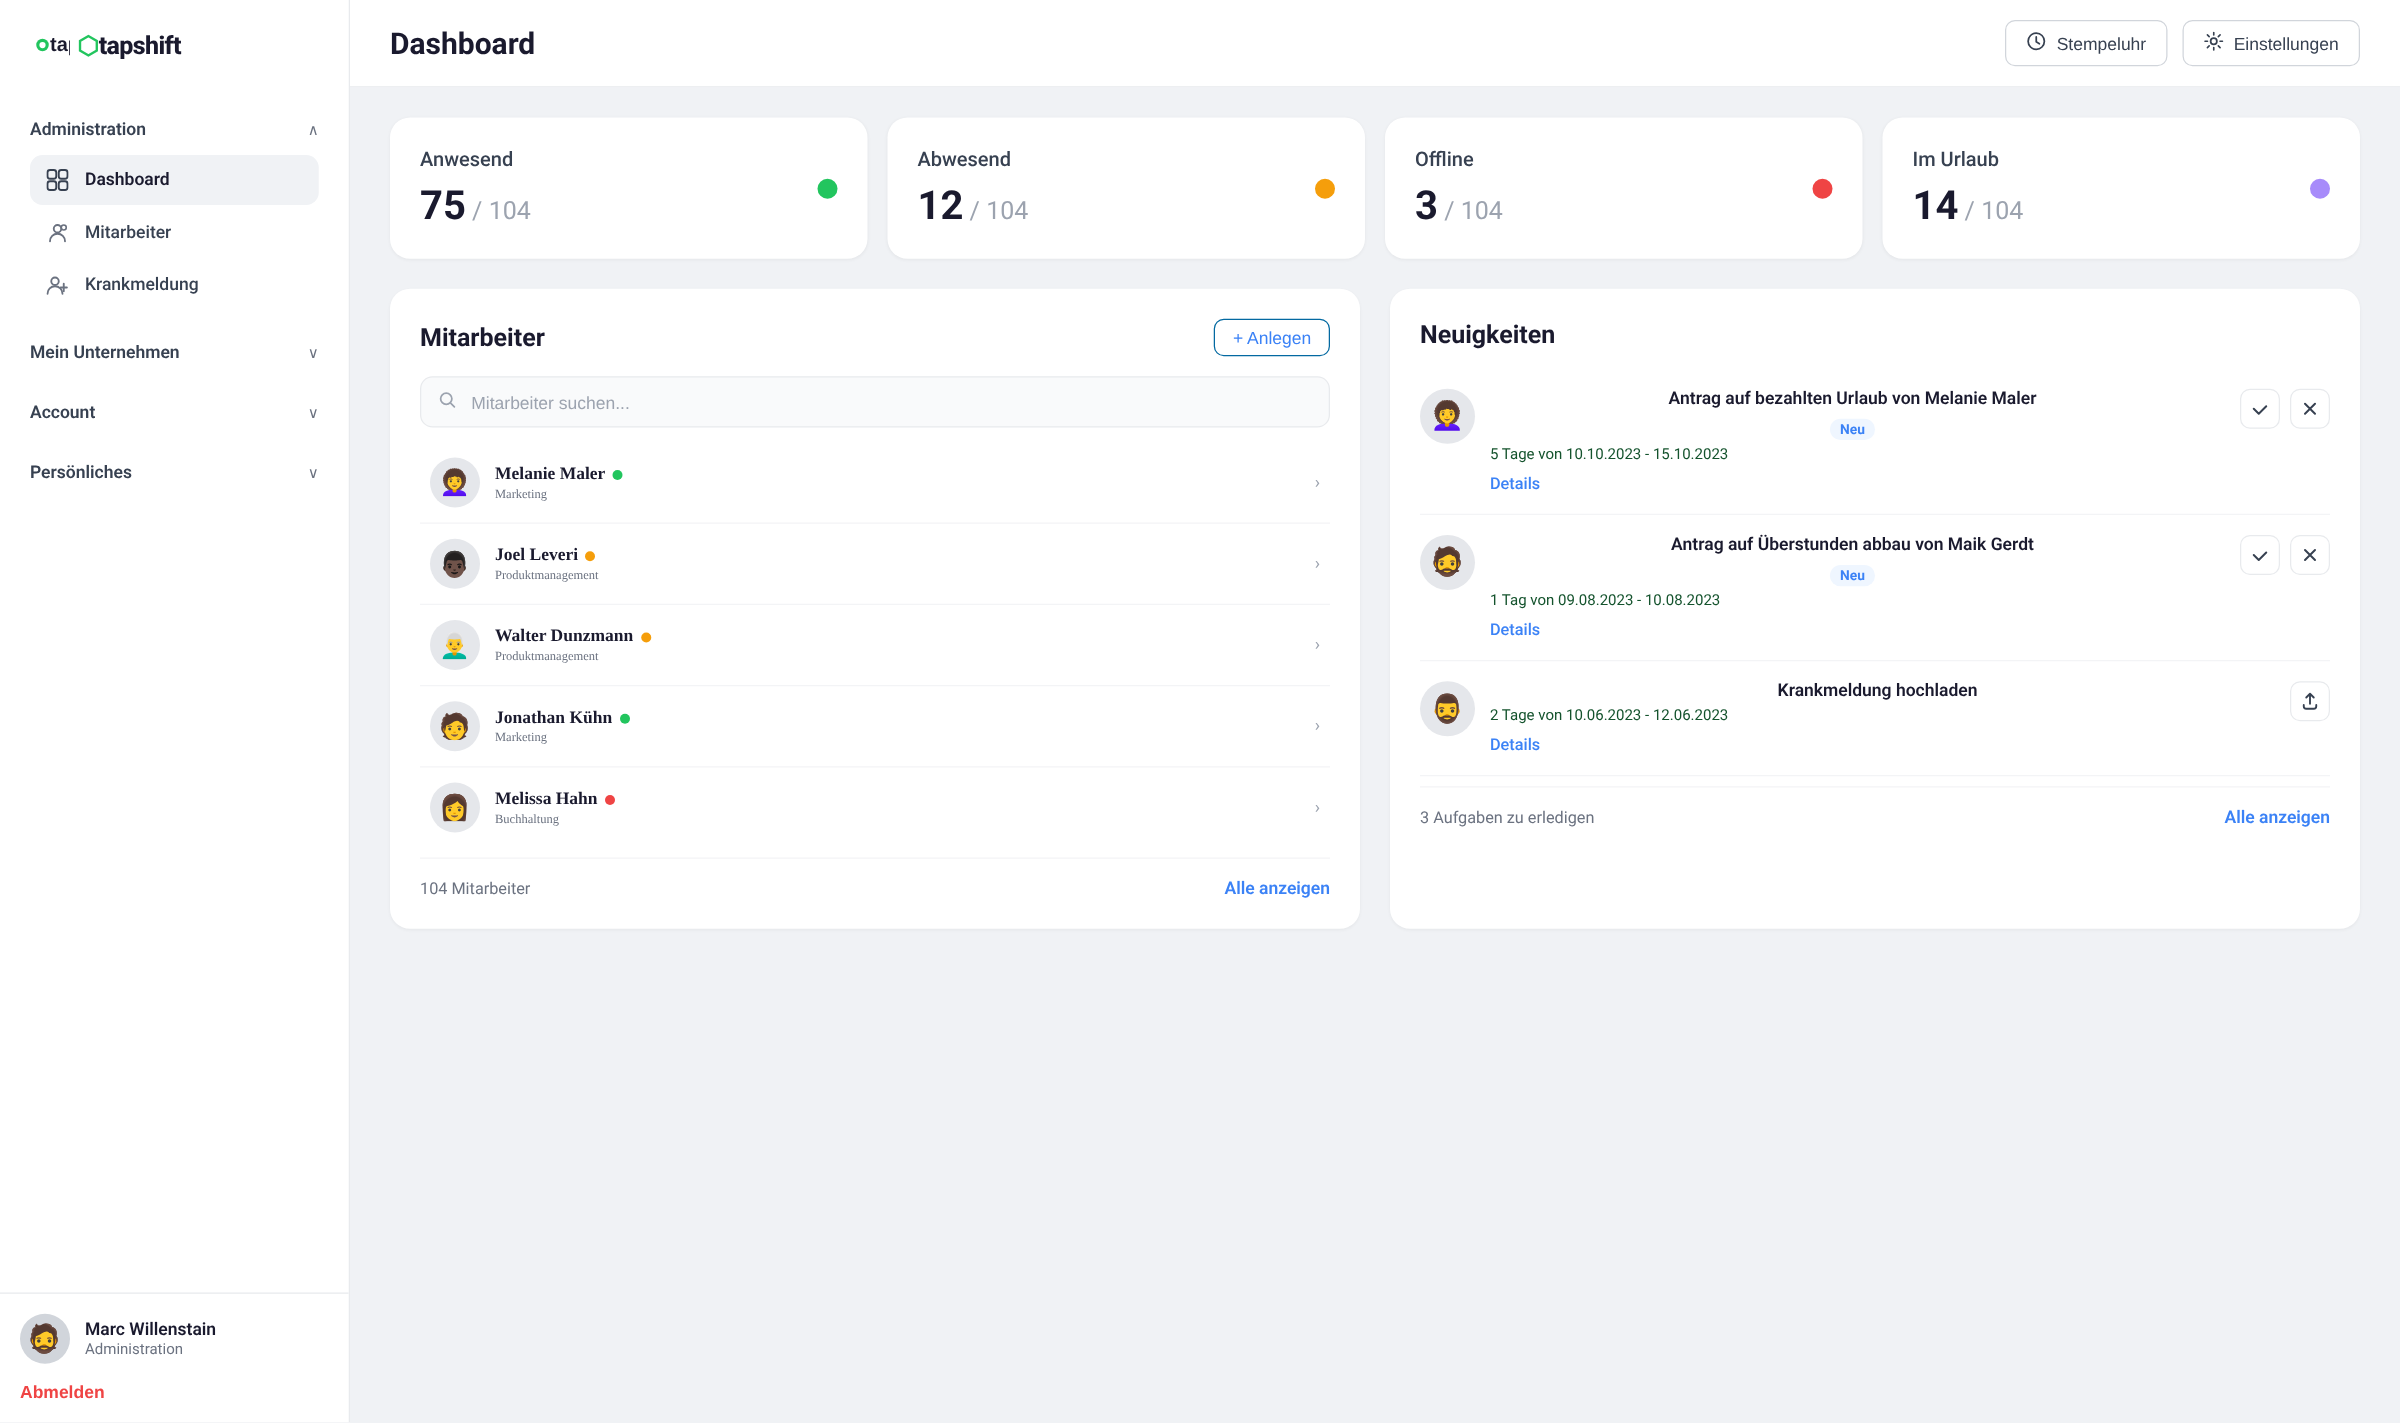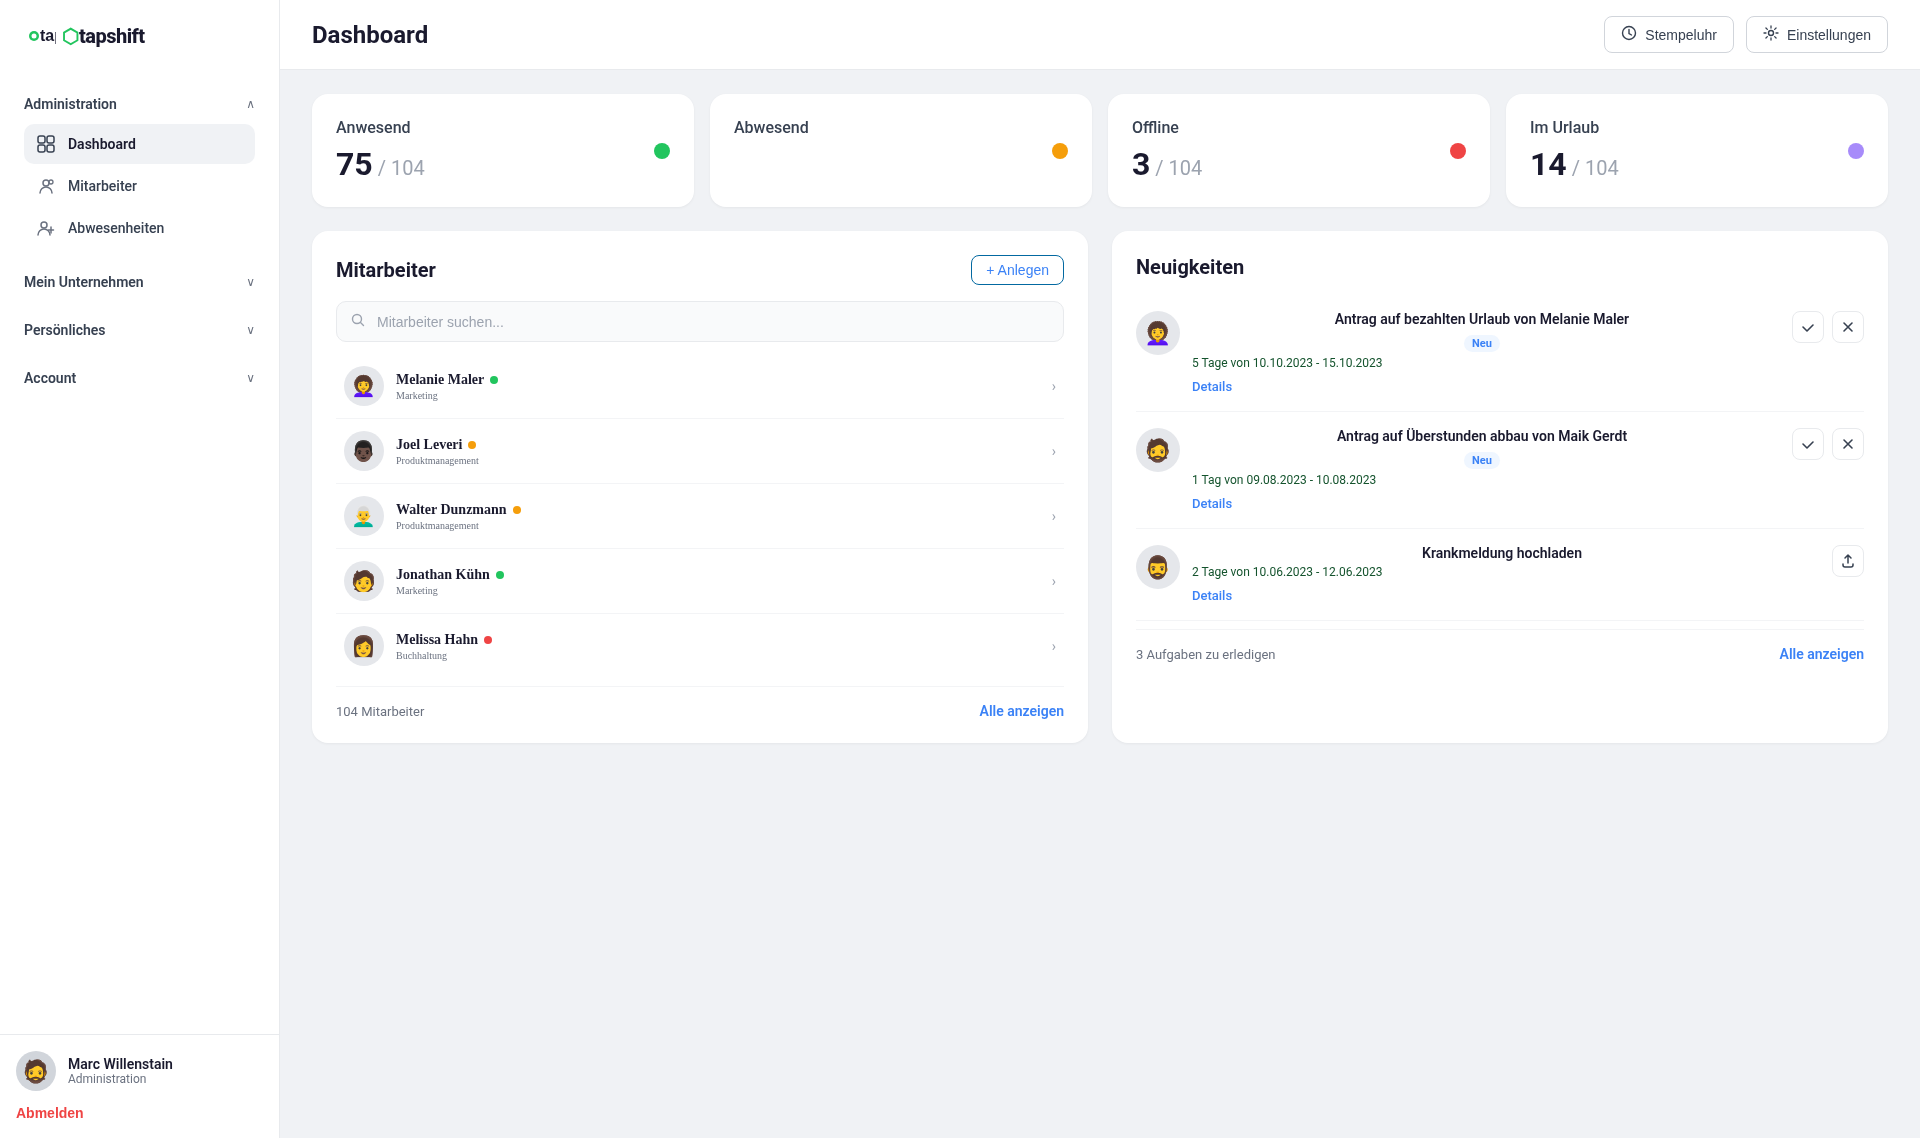--- a/index.html
+++ b/index.html
@@ -292,6 +292,7 @@
       </div>
       <div class="stat-card">
         <div class="stat-label">Abwesend</div>
+        <div><span class="stat-value">12</span><span class="stat-total"> / <span>104</span></span></div>
         <div class="stat-dot" style="background:#f59e0b;"></div>
       </div>
       <div class="stat-card">

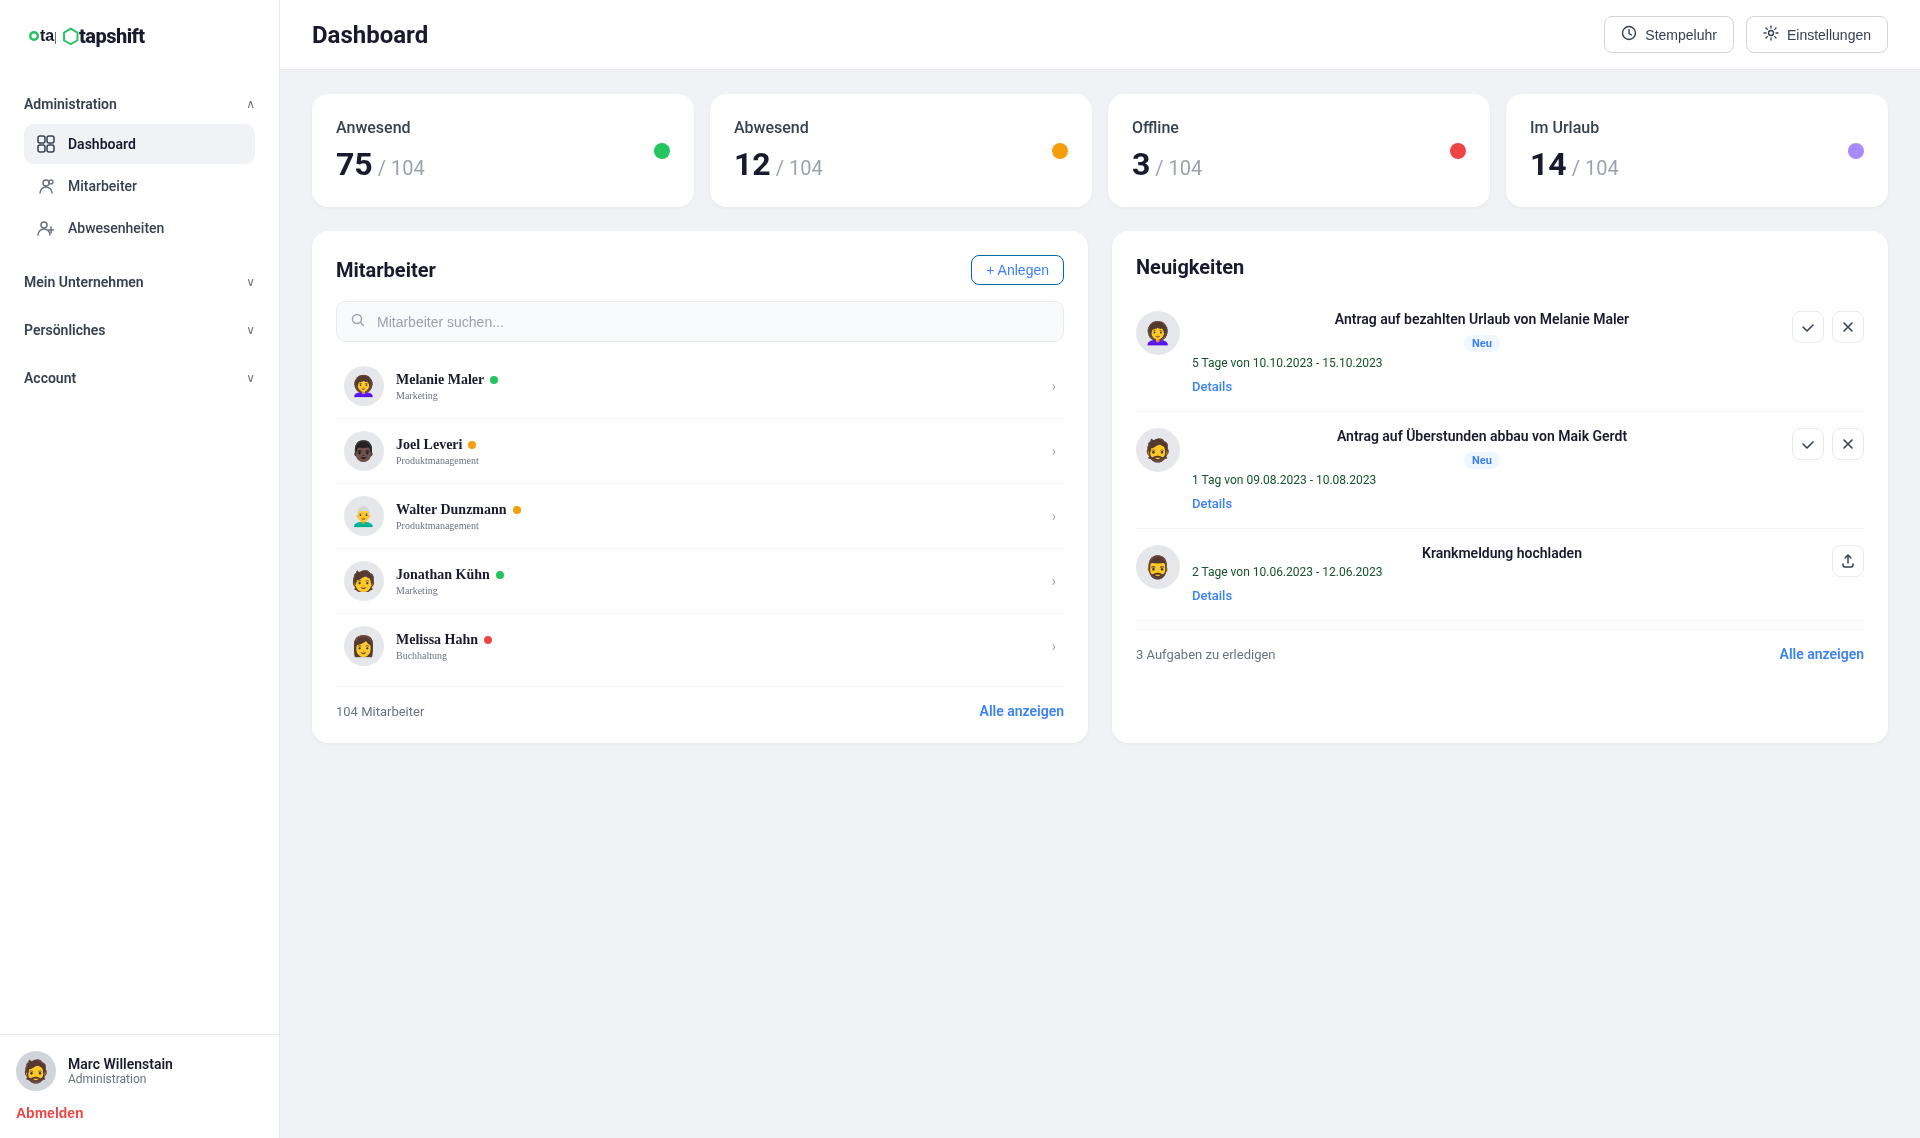--- a/index.html
+++ b/index.html
@@ -216,7 +216,7 @@
             <line x1="11.5" y1="11" x2="16.5" y2="11" stroke="#6b7280" stroke-width="1.5" stroke-linecap="round"></line>
           </svg>
         </span>
-        <span>Abwesenheiten</span>
+        <span>Krankmeldung</span>
       </div>
     </div>
   </div>

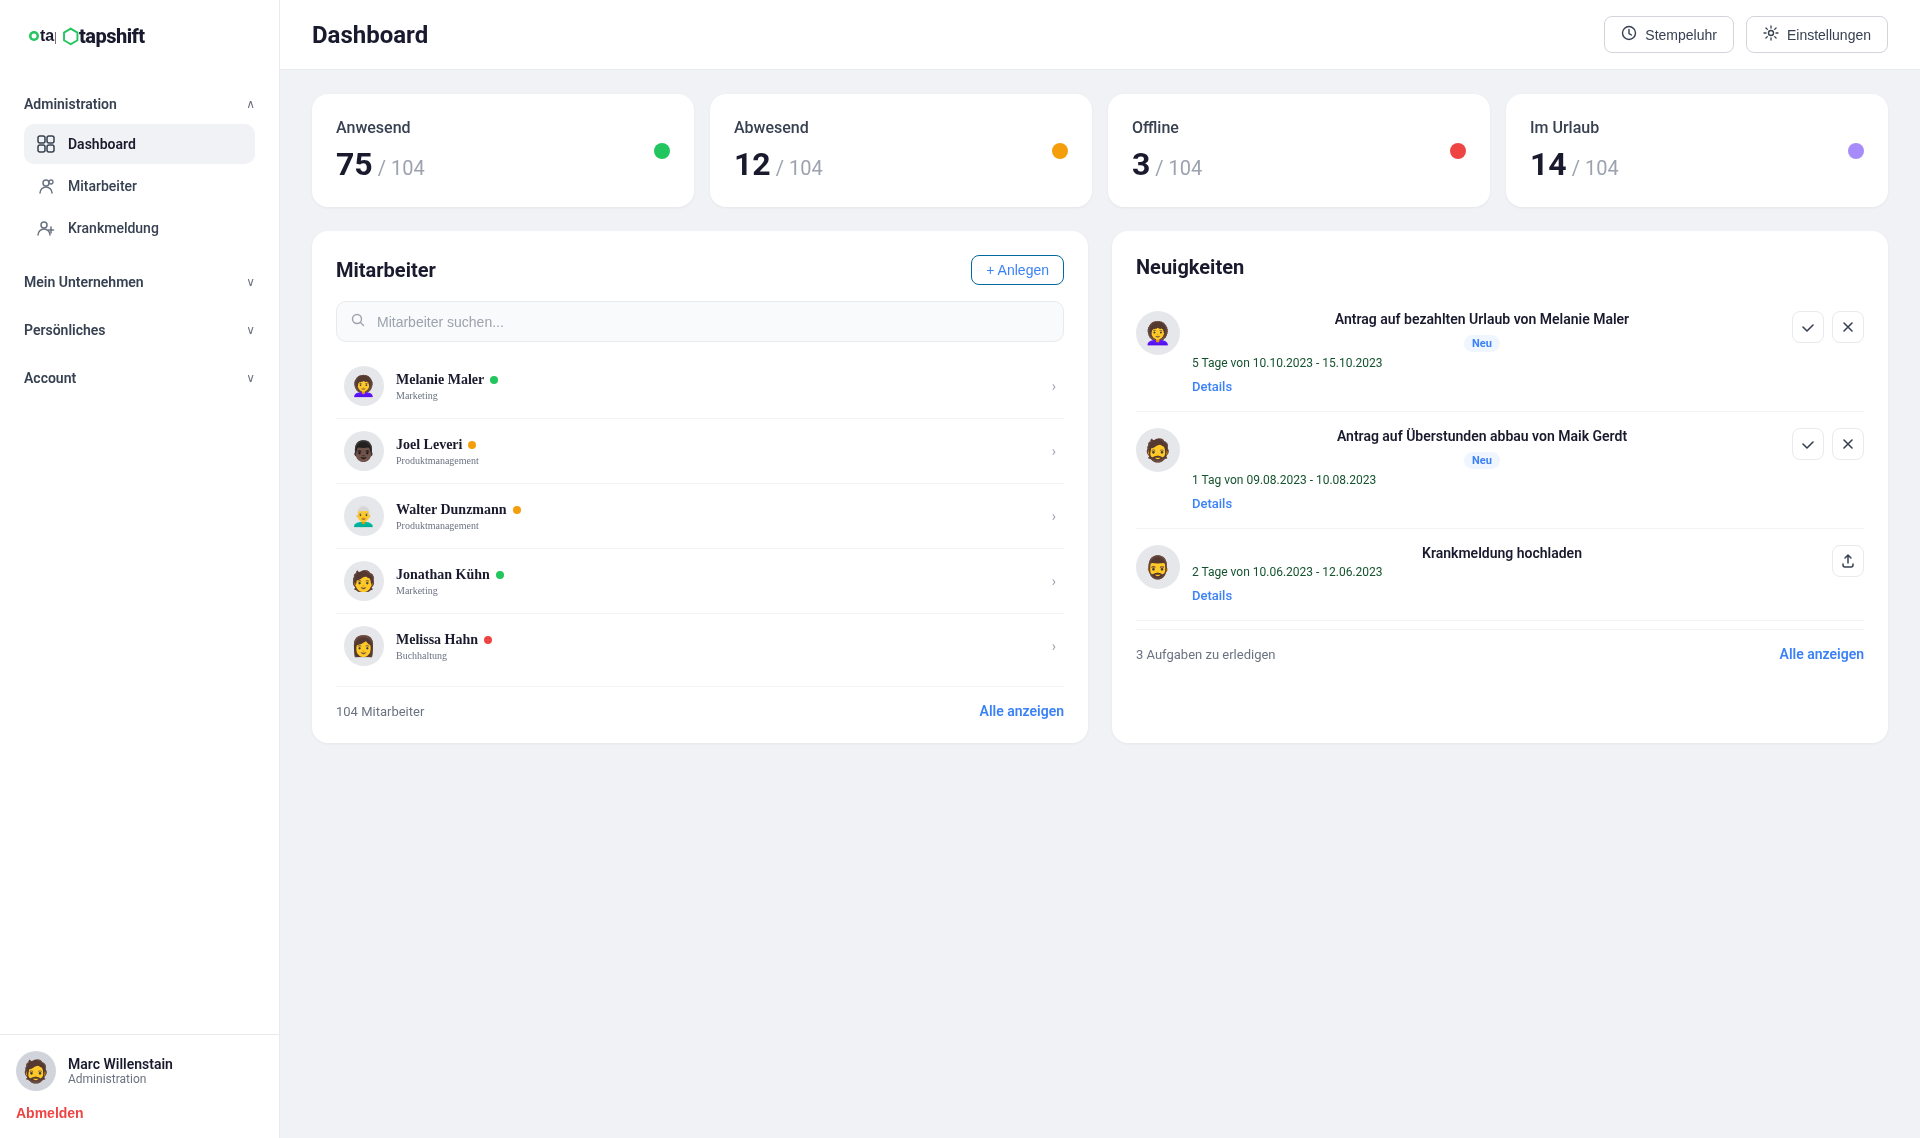--- a/index.html
+++ b/index.html
@@ -230,14 +230,14 @@
 
   <div class="sidebar-section-collapsed">
     <div class="sidebar-section-header">
-      <span class="sidebar-section-title">Persönliches</span>
+      <span class="sidebar-section-title">Account</span>
       <span class="chevron chevron-down"></span>
     </div>
   </div>
 
   <div class="sidebar-section-collapsed">
     <div class="sidebar-section-header">
-      <span class="sidebar-section-title">Account</span>
+      <span class="sidebar-section-title">Persönliches</span>
       <span class="chevron chevron-down"></span>
     </div>
   </div>

